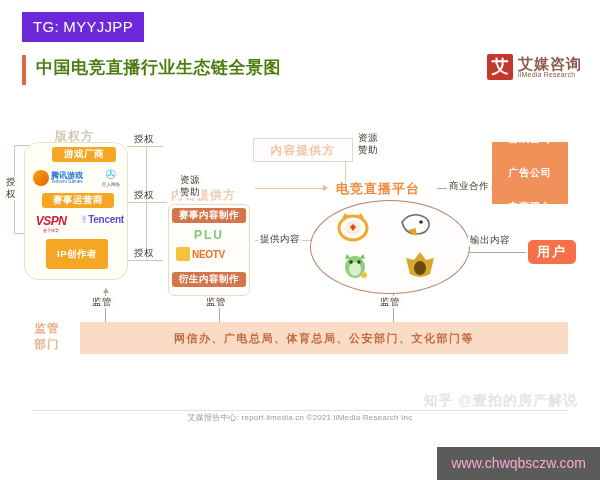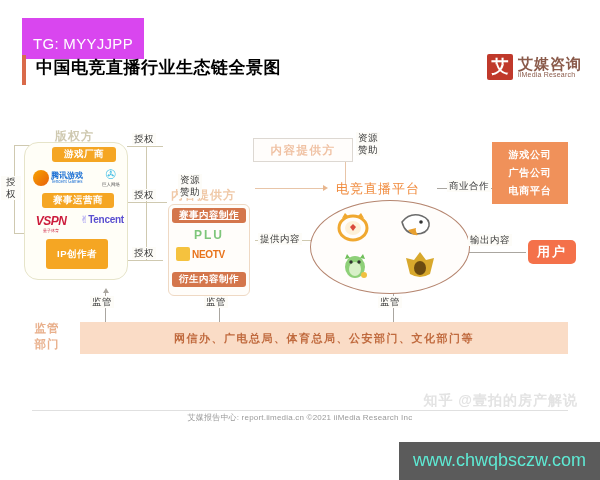--- a/index.html
+++ b/index.html
@@ -13,10 +13,10 @@
 
   
   #tg-tag{
-    position:absolute; left:22px; top:18px;
-    background:#d946ef; color:#ffffff;
+    position:absolute; left:22px; top:12px;
+    background:#6d28d9; color:#ffffff;
     font-size:15px; line-height:1;
-    padding:18px 11px 8px 11px;
+    padding:7px 11px 8px 11px;
     letter-spacing:.3px;
     white-space:nowrap;
   }

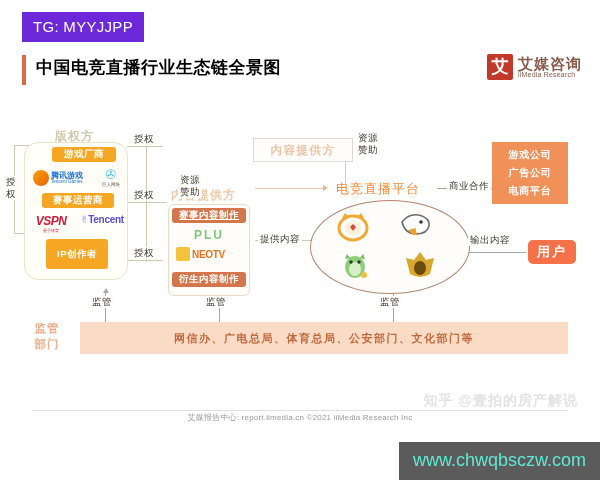--- a/index.html
+++ b/index.html
@@ -29,7 +29,7 @@
   }
   #page-title{
     position:absolute; left:36px; top:8px;
-    font-size:17px; font-weight:bold; color:#000000;
+    font-size:17px; font-weight:bold; color:#4d7c0f;
     letter-spacing:.5px; white-space:nowrap;
   }
   #brand{ position:absolute; right:18px; top:6px; display:flex; align-items:center; gap:5px; }

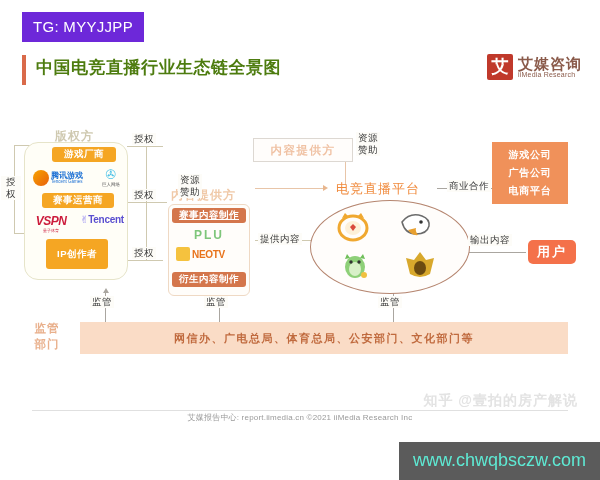--- a/index.html
+++ b/index.html
@@ -74,7 +74,7 @@
     position:absolute; background:#f0915a; color:#fff;
     display:flex; flex-direction:column; align-items:center; justify-content:center;
     font-size:10px; font-weight:bold; letter-spacing:.8px;
-    gap:4px;
+    gap:20px;
   }
   #users-box{
     position:absolute; background:#f4714a; color:#fff; border-radius:5px;

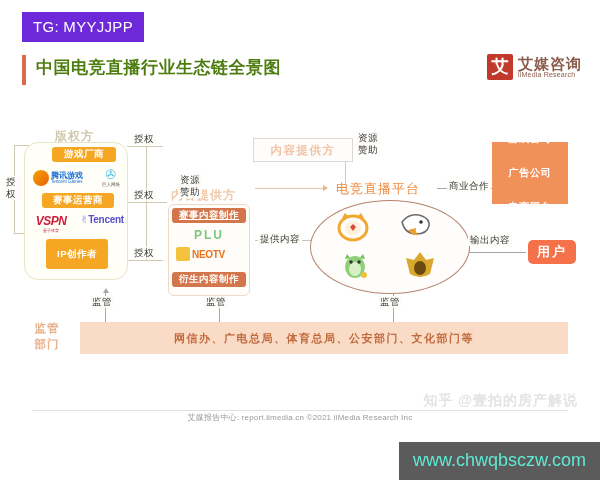--- a/index.html
+++ b/index.html
@@ -104,7 +104,7 @@
     background:#fffdfb;
   }
   #platform-title{
-    position:absolute; font-size:13px; font-weight:normal; color:#f08a3c;
+    position:absolute; font-size:13px; font-weight:bold; color:#f08a3c;
     letter-spacing:1px; white-space:nowrap;
   }
   .logo-ico{ position:absolute; }

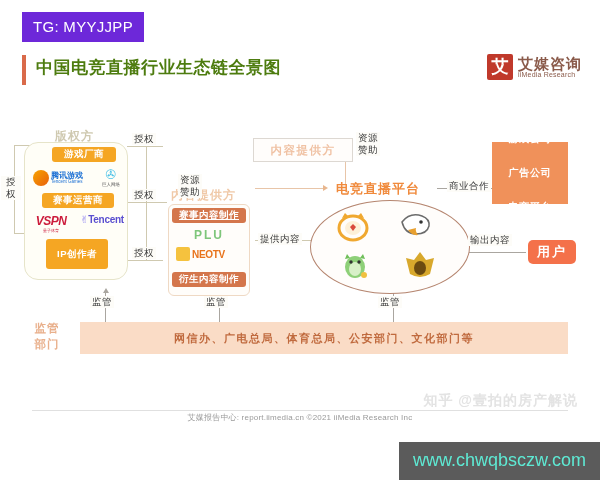--- a/index.html
+++ b/index.html
@@ -244,7 +244,7 @@
   <div class="group-title orange" style="left:171px; top:87px;">内容提供方</div>
   <div class="outer-box warm" style="left:168px; top:104px; width:82px; height:92px; border-radius:6px;"></div>
 
-  <div class="pill brown" style="left:172px; top:108px; width:74px; height:15px;text-decoration:underline;">赛事内容制作</div>
+  <div class="pill brown" style="left:172px; top:108px; width:74px; height:15px;">赛事内容制作</div>
 
   <div class="logo-ico" style="left:180px; top:128px; width:58px; height:16px; text-align:center;">
     <div style="font-weight:bold;font-size:12px;color:#7ec67a;letter-spacing:2px;">PLU</div>

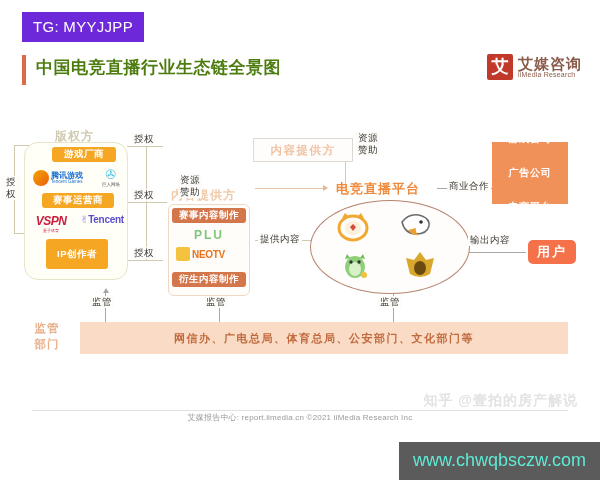--- a/index.html
+++ b/index.html
@@ -150,7 +150,7 @@
   }
   #url-tag{
     position:absolute; right:0; bottom:0;
-    background:#5b5b5b; color:#5eead4; font-size:18px;
+    background:#5b5b5b; color:#f9a8d4; font-size:14px;
     padding:8px 14px 9px 14px; white-space:nowrap;
   }
   .tiny-logo-text{ font-size:7px; font-weight:bold; }

